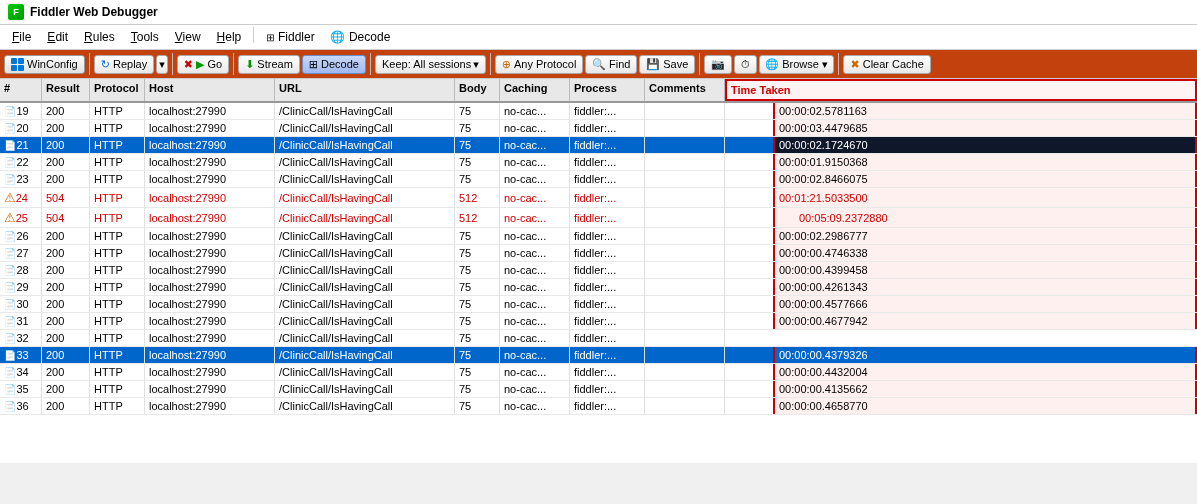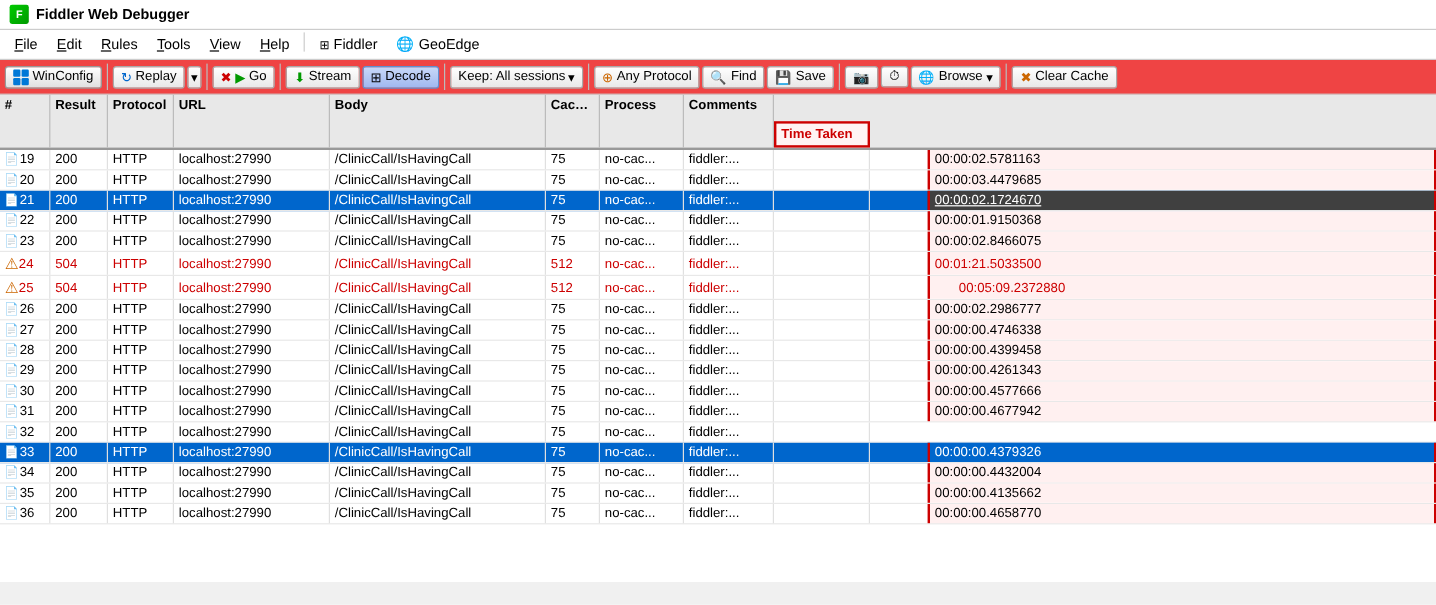--- a/index.html
+++ b/index.html
@@ -189,7 +189,7 @@
   <div class="menu-item">
     <span style="font-size:10px;">⊞</span> Fiddler
   </div>
-  <div class="menu-item">🌐 GeoEdge</div>
+  <div class="menu-item">🌐 Decode</div>
 </div>
 
 <div id="toolbar">

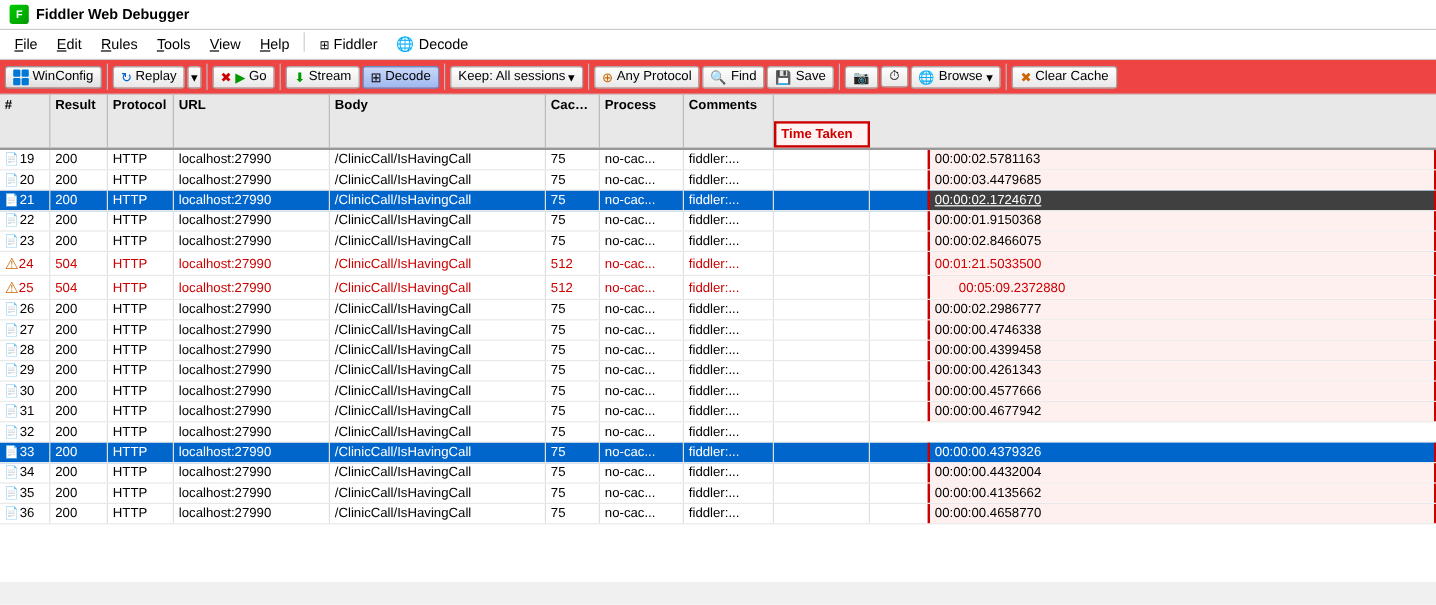--- a/index.html
+++ b/index.html
@@ -50,7 +50,7 @@
 
     
     #toolbar {
-      background: #ef4444;
+      background: #c2410c;
       border-bottom: 1px solid #ccc;
       padding: 3px 4px;
       display: flex;

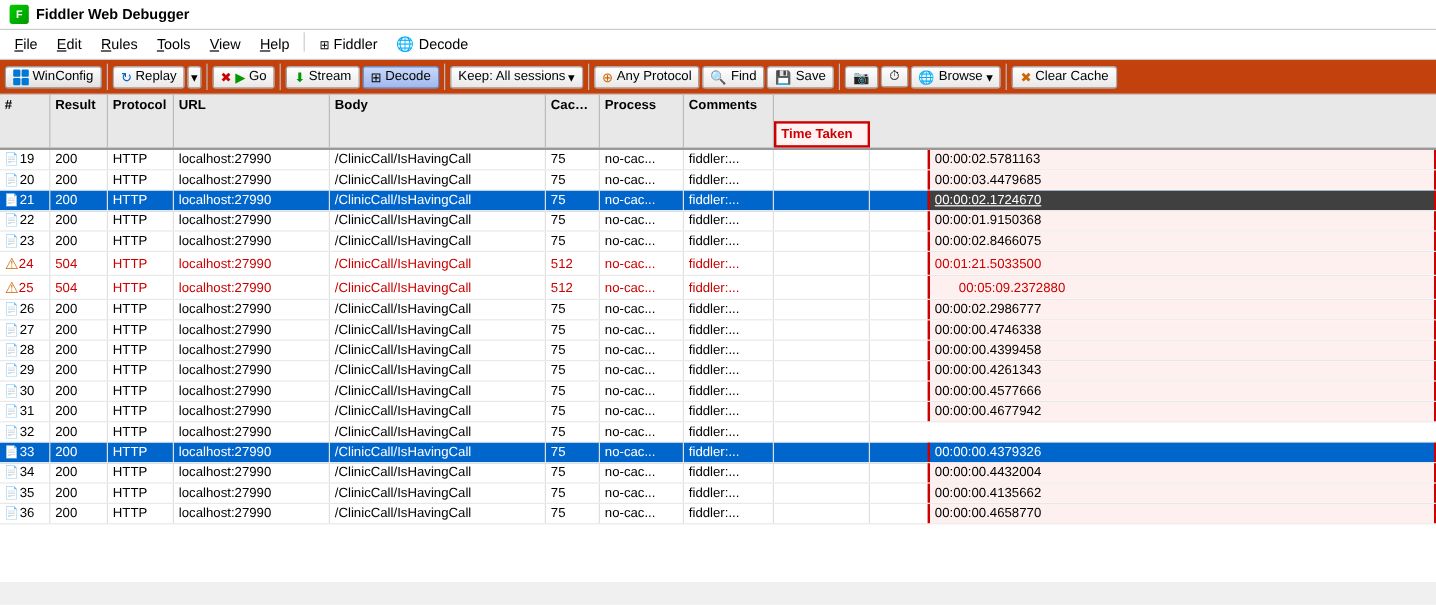--- a/index.html
+++ b/index.html
@@ -264,6 +264,7 @@
   <div class="col-header">#</div>
   <div class="col-header">Result</div>
   <div class="col-header">Protocol</div>
+  <div class="col-header">Host</div>
   <div class="col-header">URL</div>
   <div class="col-header">Body</div>
   <div class="col-header">Caching</div>

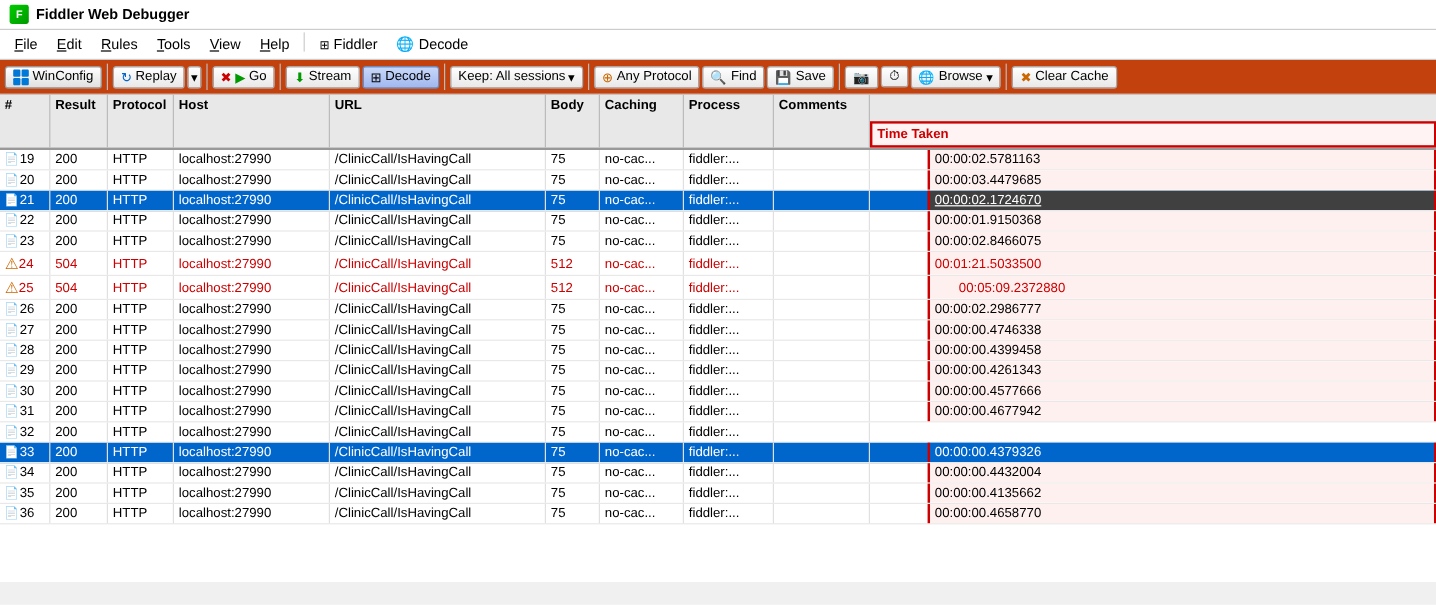--- a/index.html
+++ b/index.html
@@ -105,7 +105,6 @@
       background: #fff3f3;
       border: 2px solid #cc0000;
       color: #cc0000;
-      margin-top: 22px;
     }
 
     

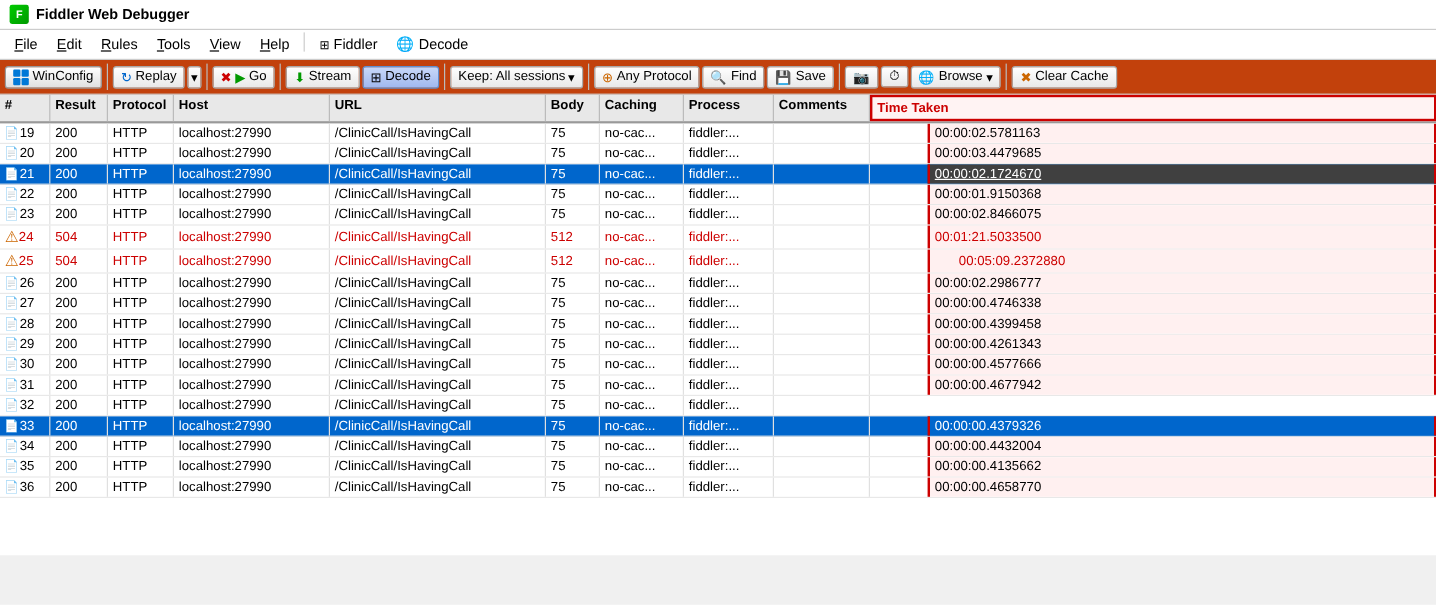--- a/index.html
+++ b/index.html
@@ -313,7 +313,7 @@
     <div class="cell">no-cac...</div>
     <div class="cell">fiddler:...</div>
     <div class="cell"></div>
-    <div class="cell time-taken time-taken-highlight" style="color: white; background: #404040; text-decoration: underline;">00:00:02.1724670</div>
+    <div class="cell time-taken time-taken-highlight" style="color: white; background: #0f172a;">00:00:02.1724670</div>
   </div>
     <div class="session-row row-grid">
     <div class="cell">

